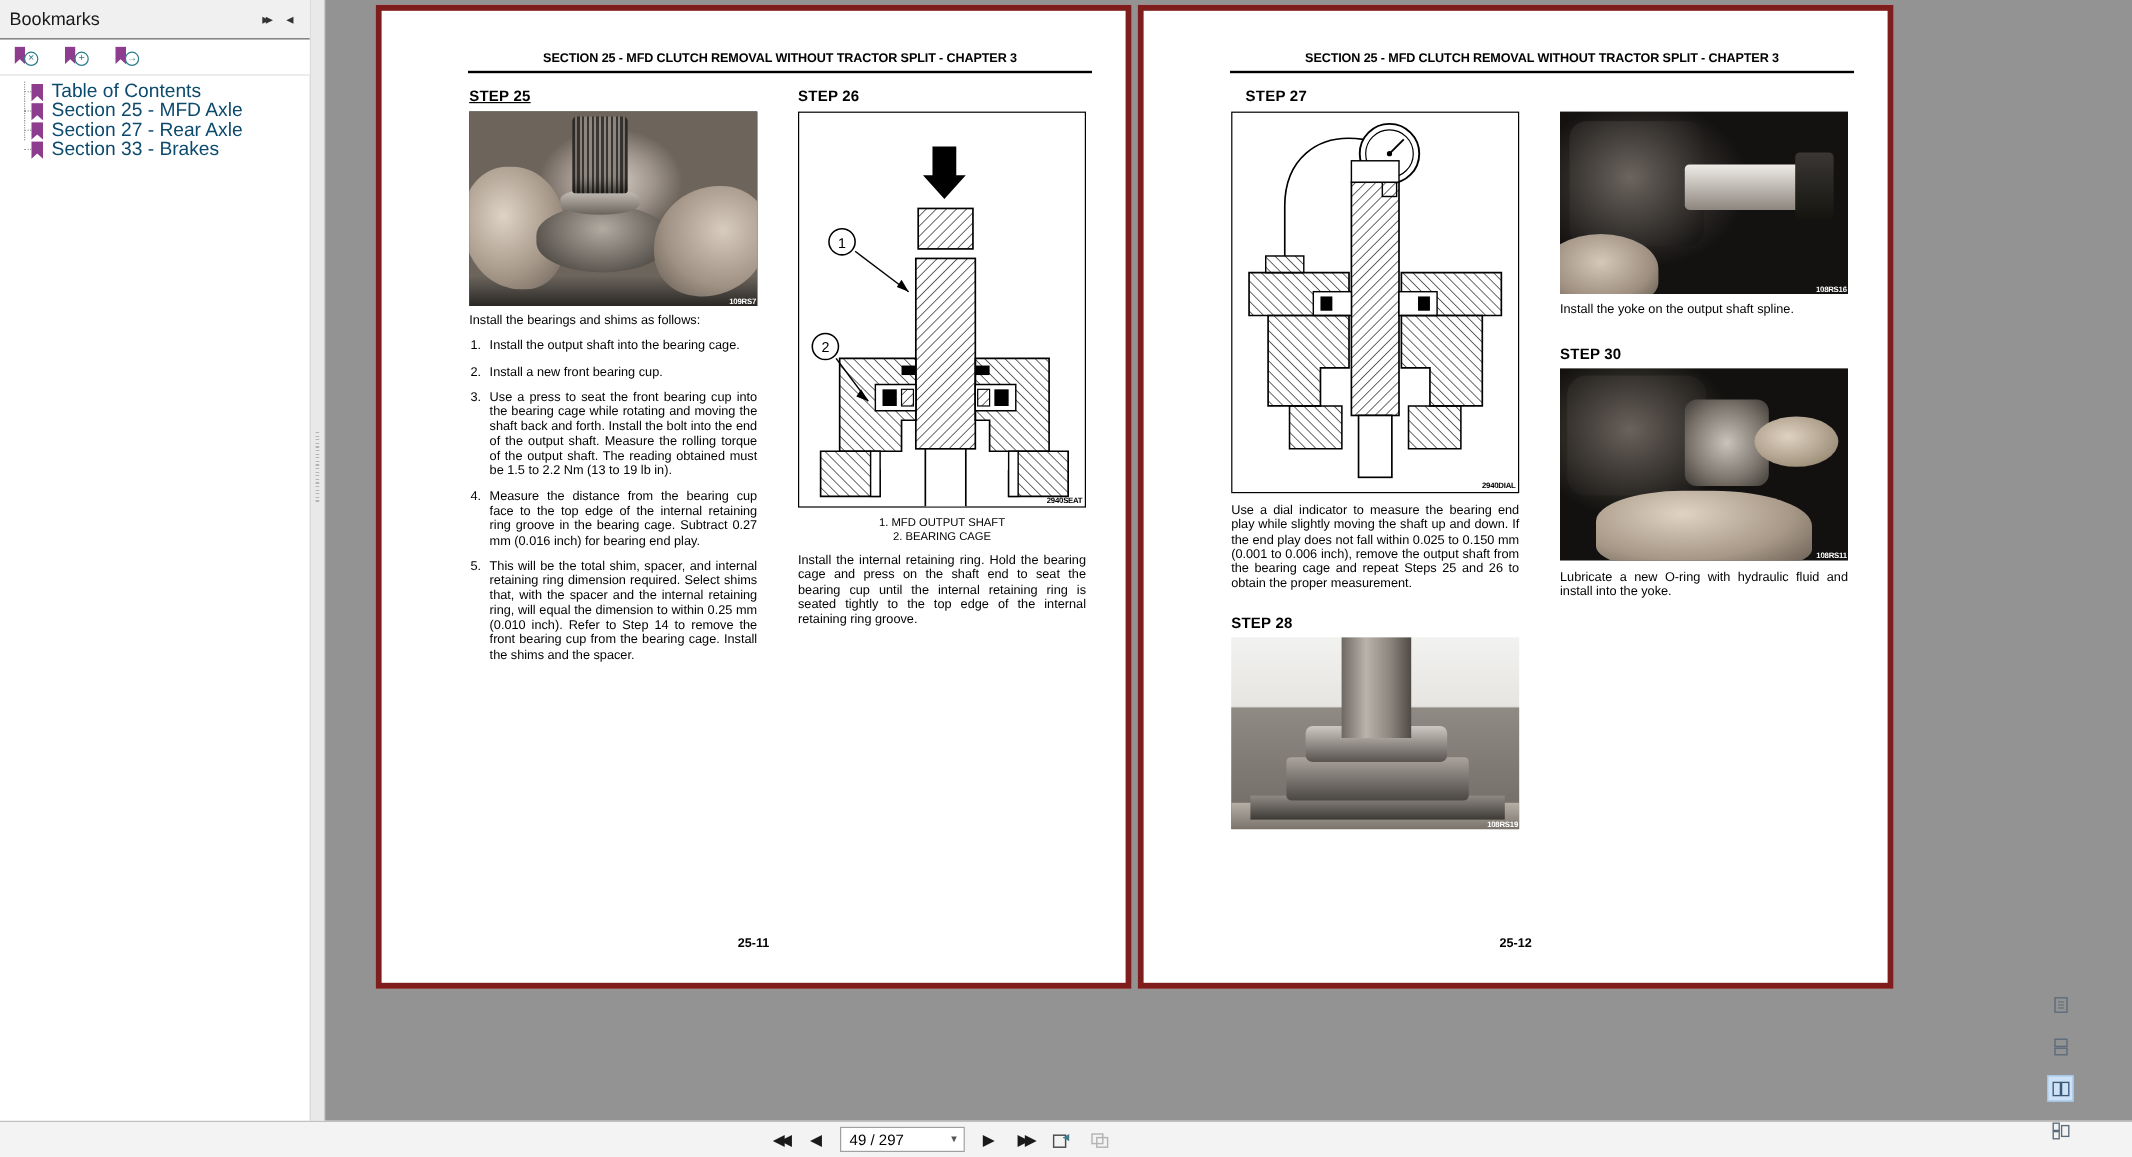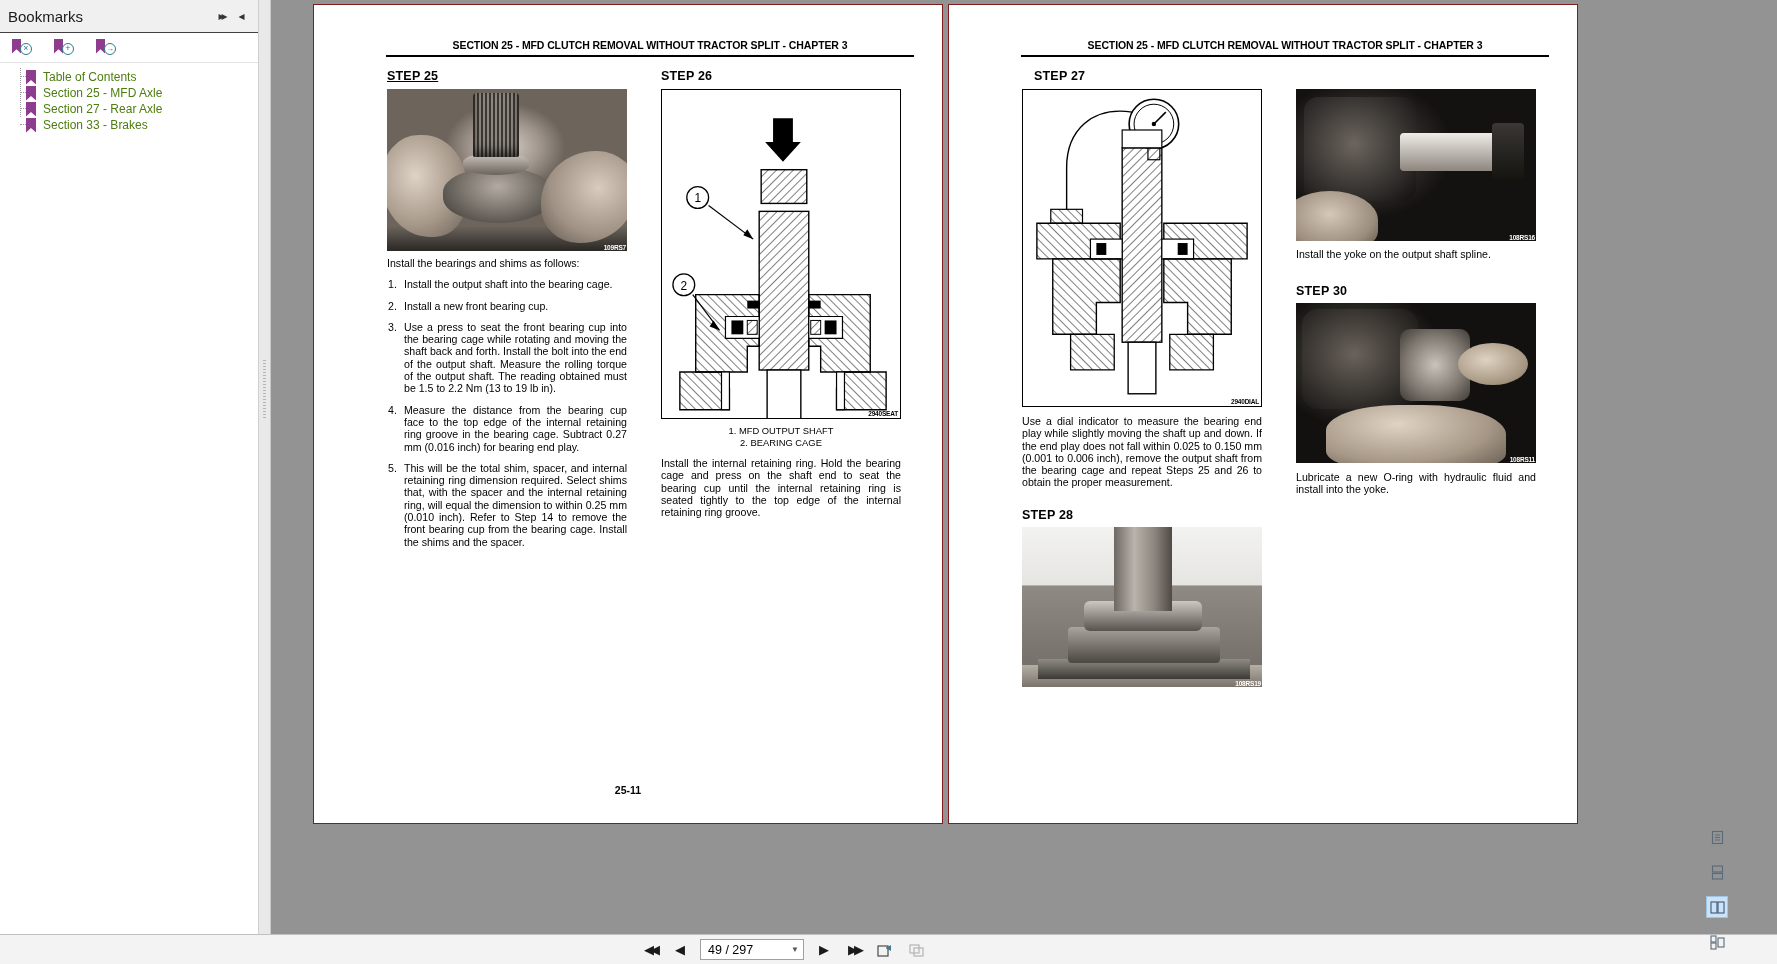--- a/index.html
+++ b/index.html
@@ -79,7 +79,7 @@
   .pages { position: absolute; left: 42px; top: 4px; display: flex; gap: 5px; }
   .page {
     width: 630px; height: 820px; background:#ffffff;
-    border: 1px solid #7f1d1d;
+    border: 5px solid #7f1d1d;
     position: relative;
     padding: 0;
   }

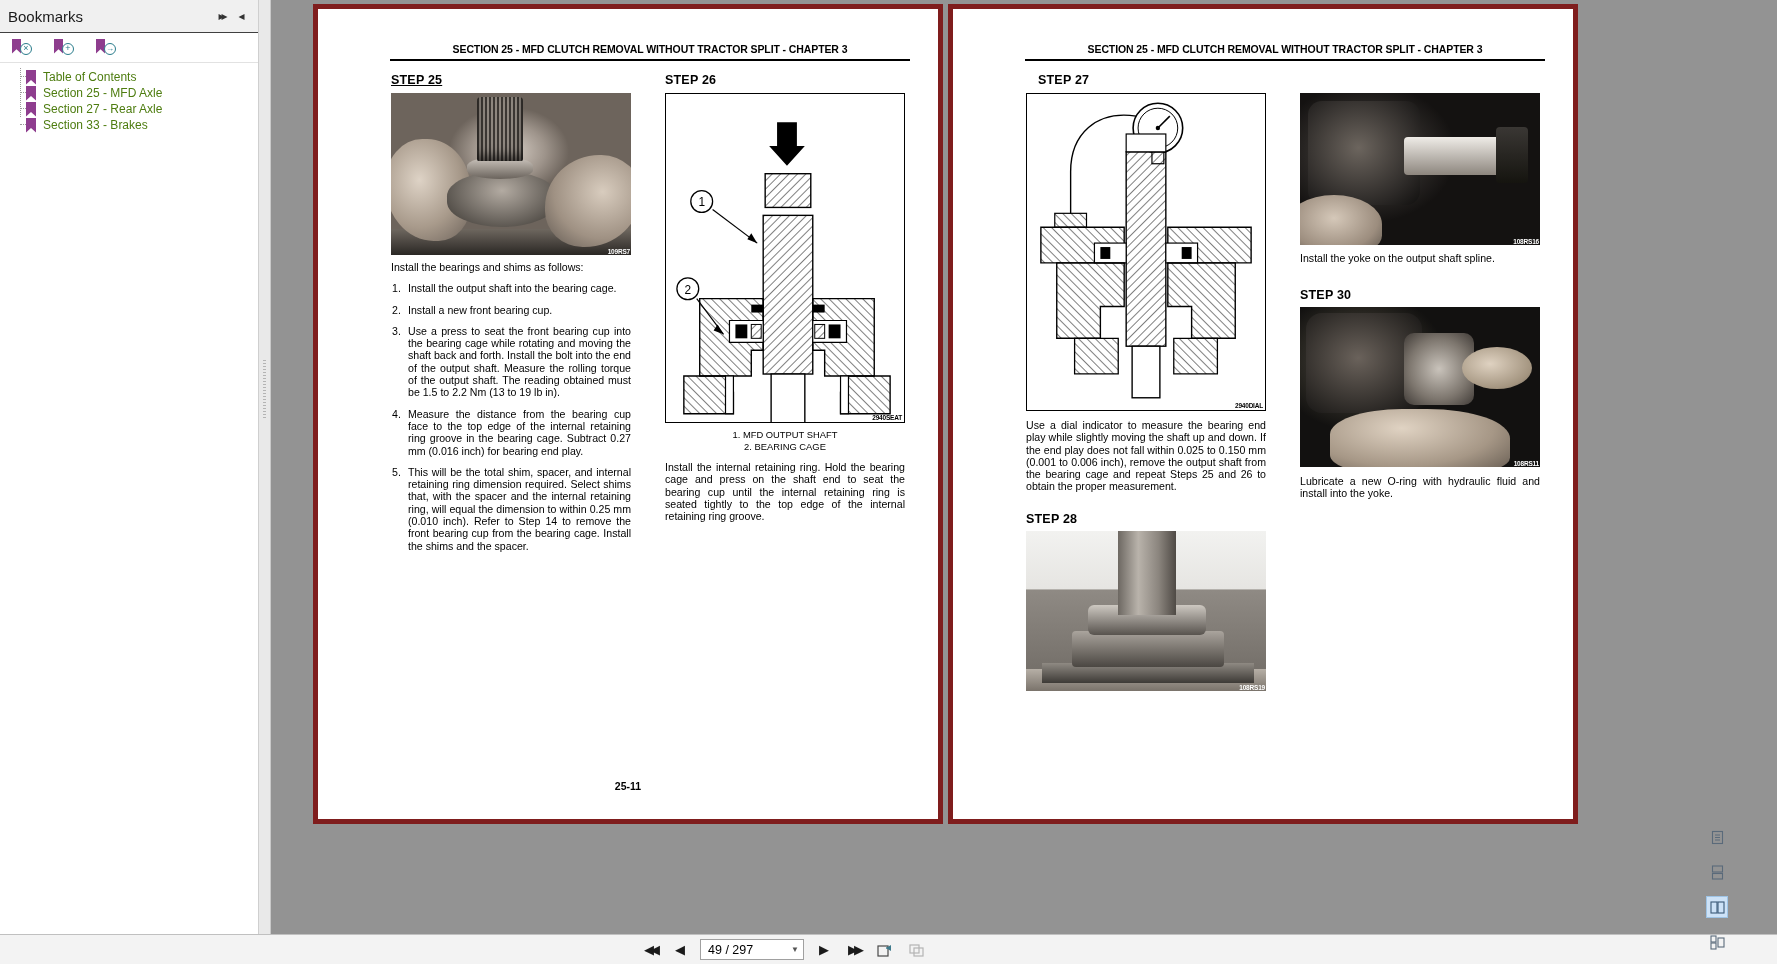--- a/index.html
+++ b/index.html
@@ -58,7 +58,7 @@
     clip-path: polygon(0 0, 100% 0, 100% 100%, 50% 70%, 0 100%);
     flex: none;
   }
-  .bm-row .lbl { font-size: 12px; color: #4d7c0f; white-space: nowrap; }
+  .bm-row .lbl { font-size: 16px; color: #0c4a6e; white-space: nowrap; }
 
   
   .splitter {

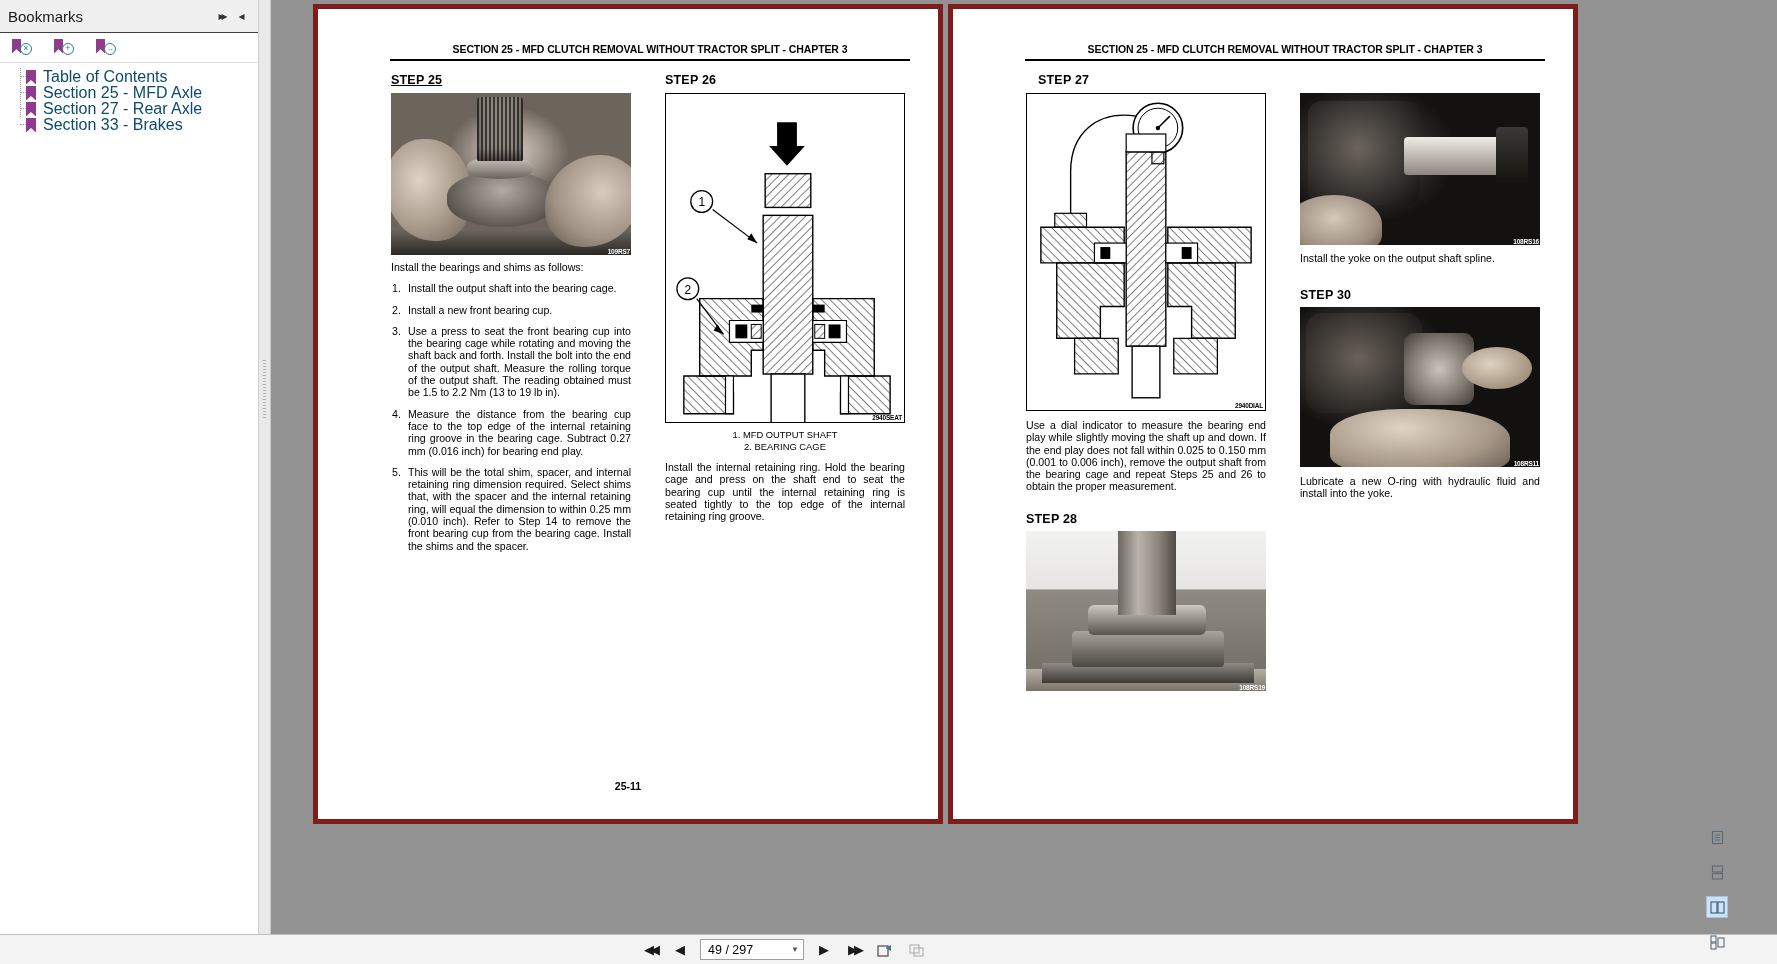--- a/index.html
+++ b/index.html
@@ -561,6 +561,7 @@
 
           <div class="col col-r body-text" style="top:466px;">Lubricate a new O-ring with hydraulic fluid and install into the yoke.</div>
 
+          <div class="doc-footer">25-12</div>
         </div>
       </div>
 

